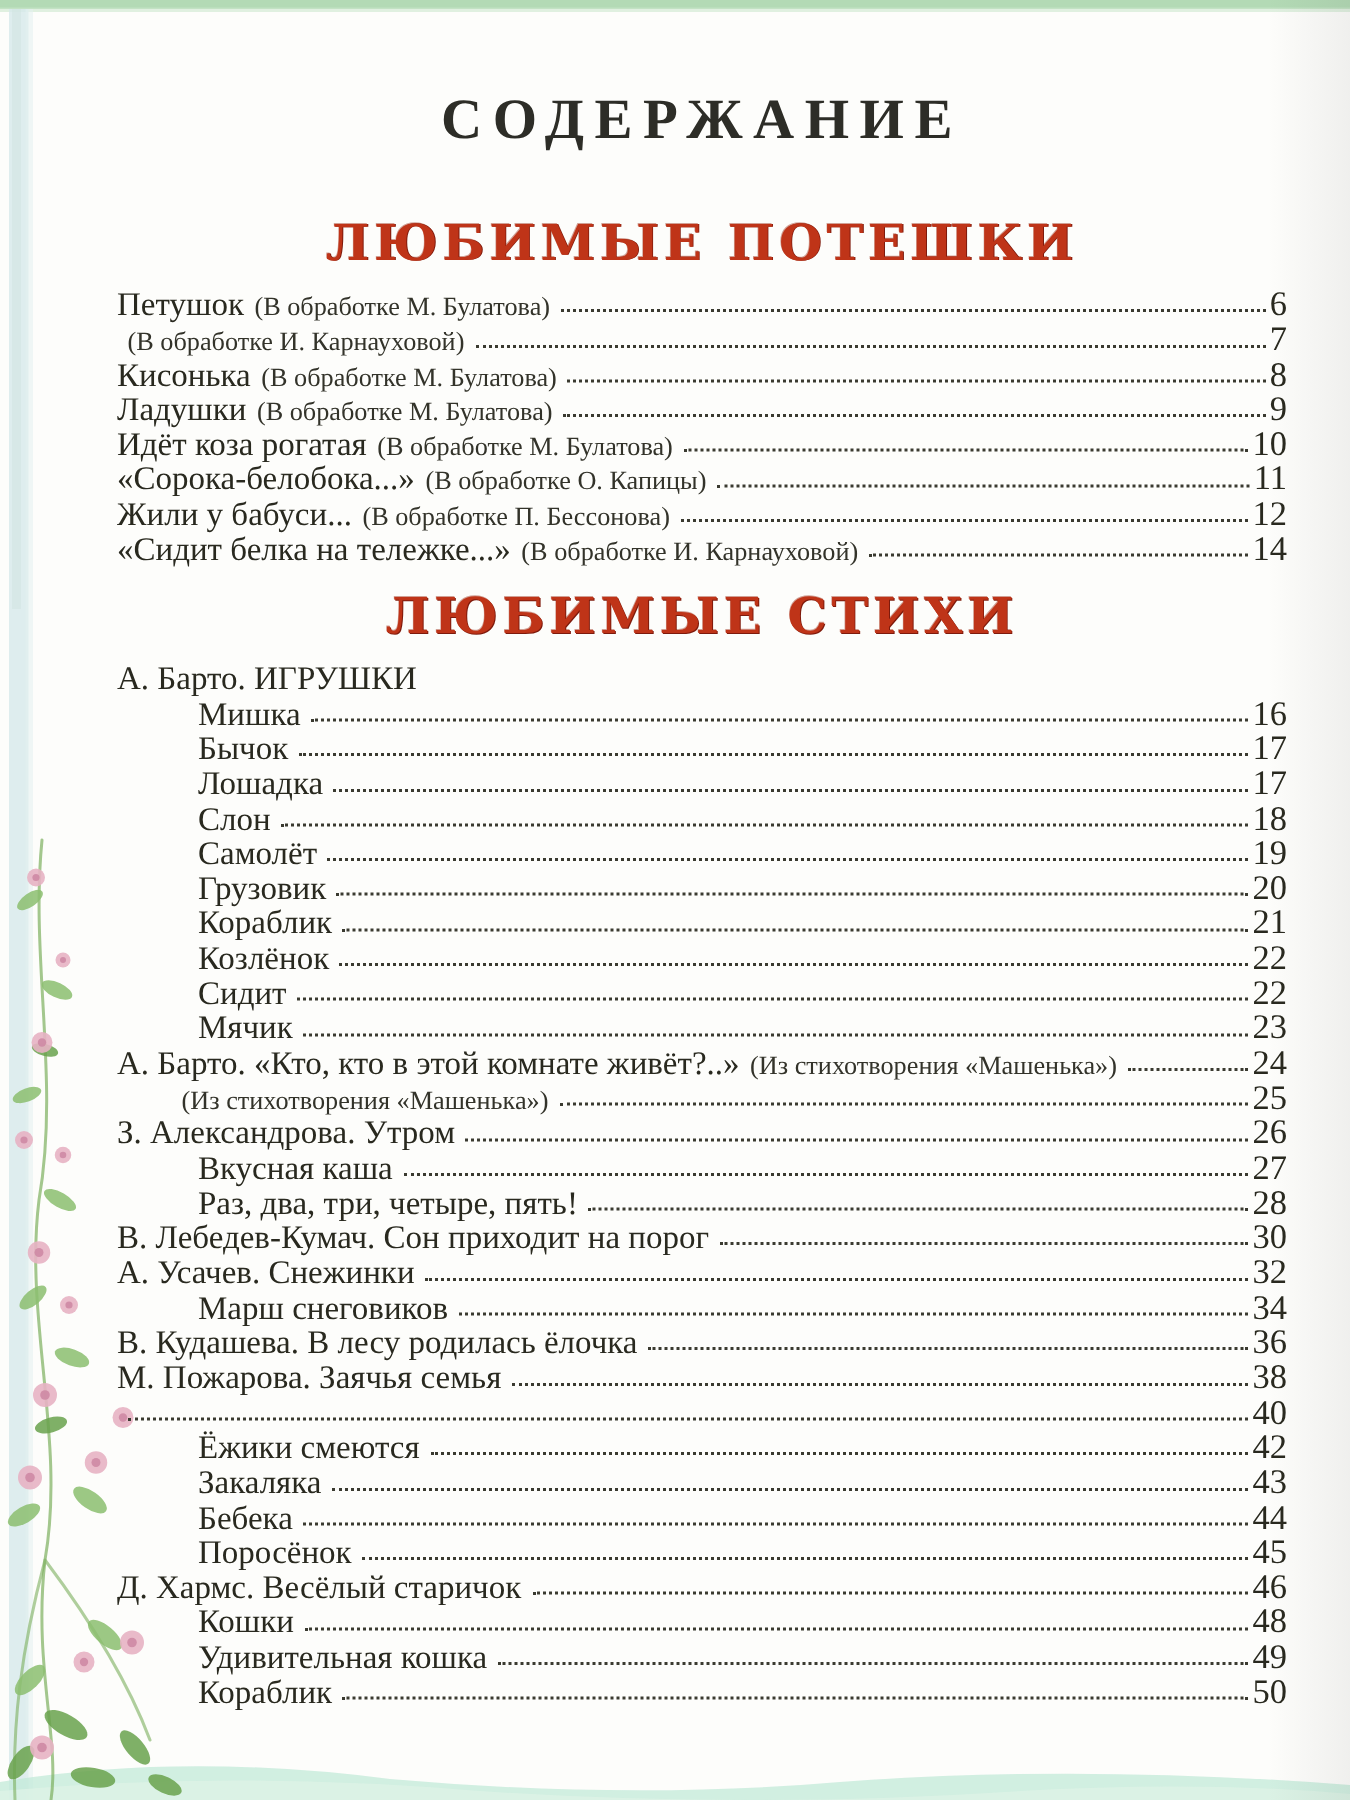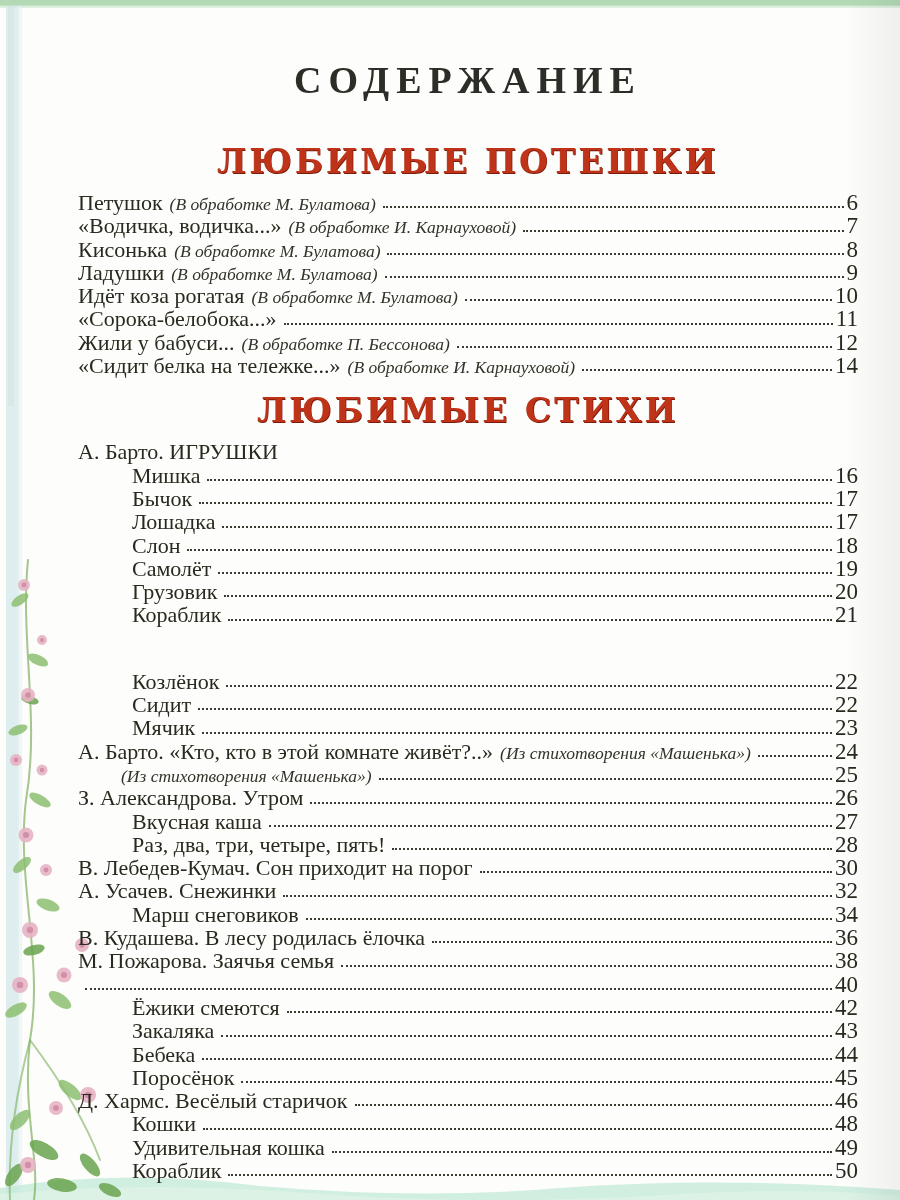--- a/index.html
+++ b/index.html
@@ -44,7 +44,7 @@
     white-space:nowrap;
   }
   .toc-row .t{font-size:22px;}
-  .toc-row .n{font-size:17.5px;font-style:italic;margin-left:7px;color:#33332a;text-align:center;}
+  .toc-row .n{font-size:17.5px;margin-left:7px;color:#33332a;text-align:center;}
   .toc-row .leader{
     flex:1 1 auto;min-width:8px;height:0;
     border-bottom:2.6px dotted #3a3a30;

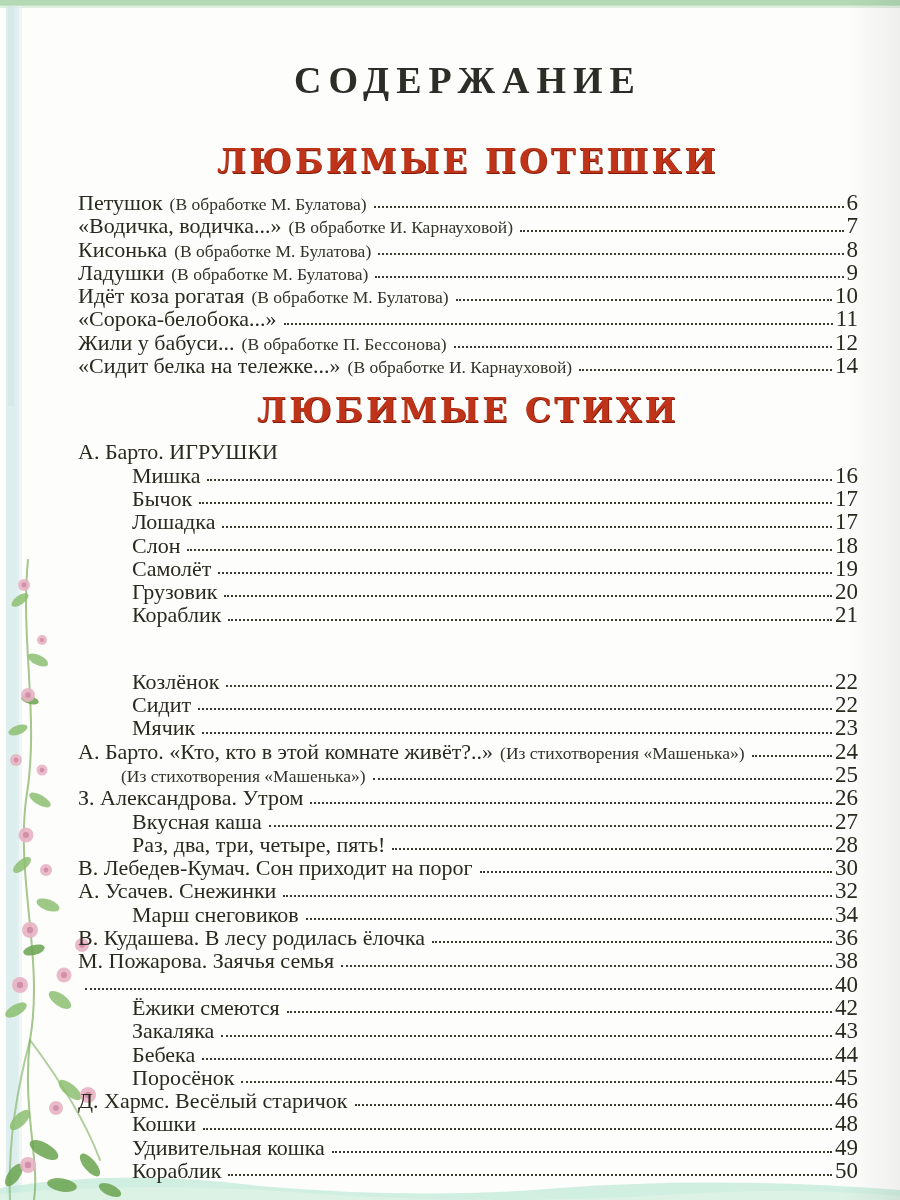--- a/index.html
+++ b/index.html
@@ -151,7 +151,6 @@
           <span class="pg">6</span>
         </div>
         <div class="toc-row">
-          <span class="t">«Водичка, водичка...»</span>
           <span class="n">(В обработке И. Карнауховой)</span>
           <span class="leader"></span>
           <span class="pg">7</span>

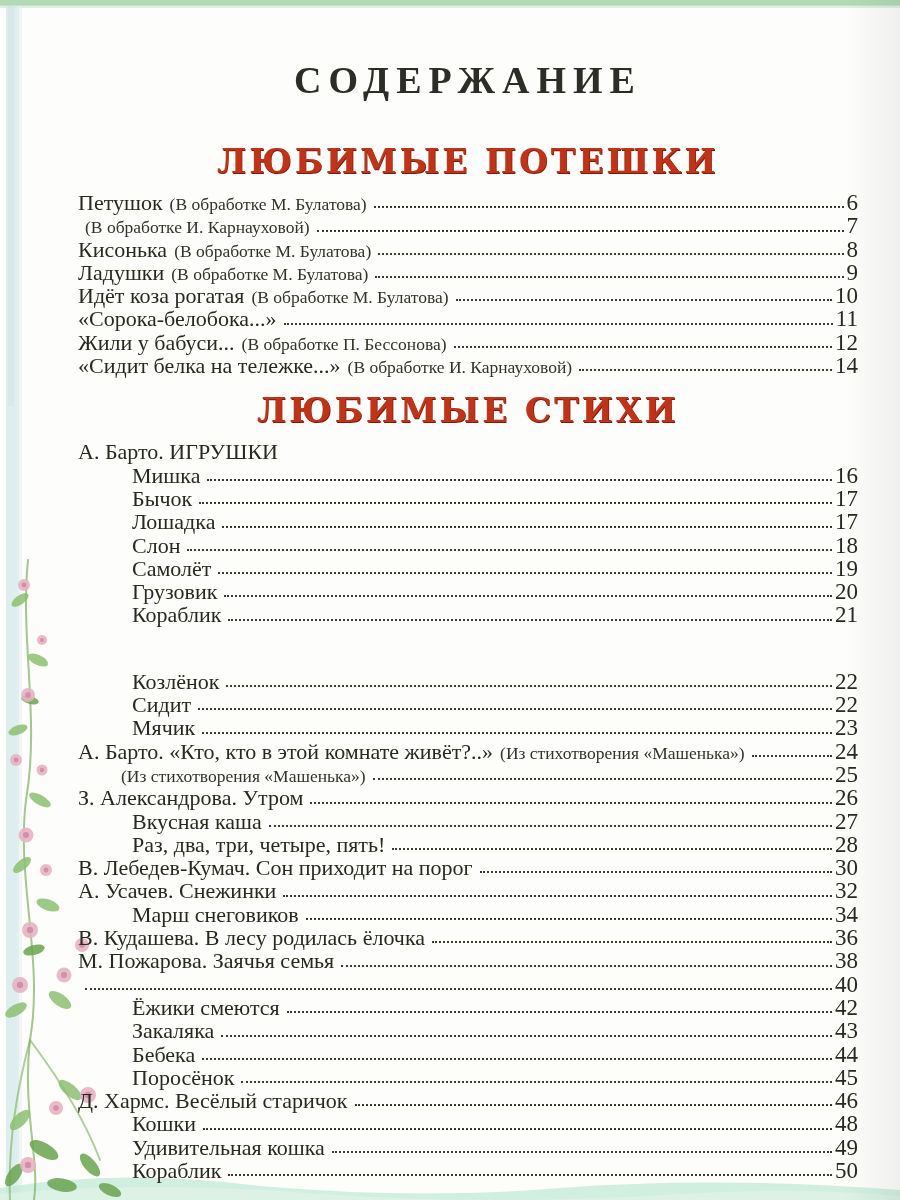--- a/index.html
+++ b/index.html
@@ -175,6 +175,7 @@
         </div>
         <div class="toc-row">
           <span class="t">«Сорока-белобока...»</span>
+          <span class="n">(В обработке О. Капицы)</span>
           <span class="leader"></span>
           <span class="pg">11</span>
         </div>

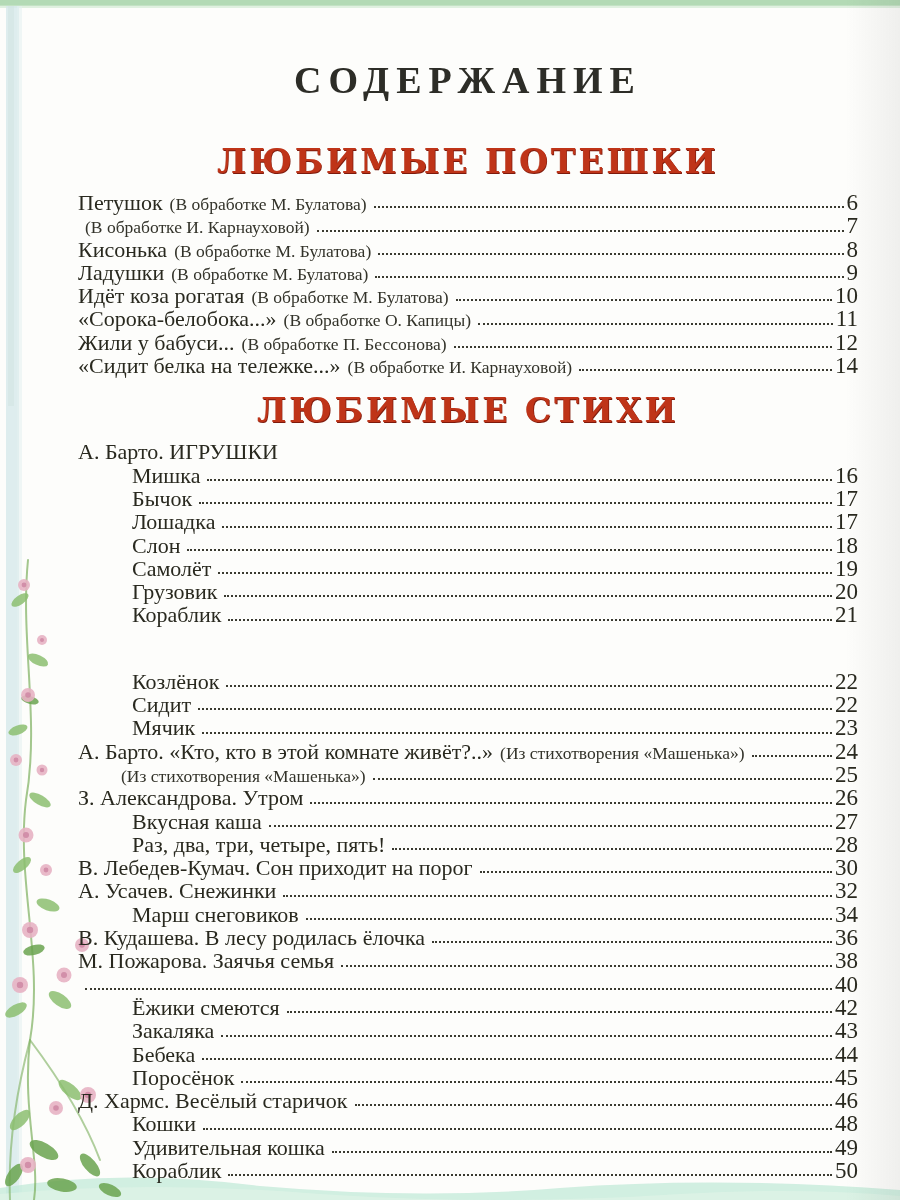--- a/index.html
+++ b/index.html
@@ -233,7 +233,7 @@
           <span class="leader"></span>
           <span class="pg">21</span>
         </div>
-        <div class="toc-row" style="padding-left: 54px; margin-top: 43px;">
+        <div class="toc-row" style="padding-left: 54px;">
           <span class="t">Козлёнок</span>
           <span class="leader"></span>
           <span class="pg">22</span>

